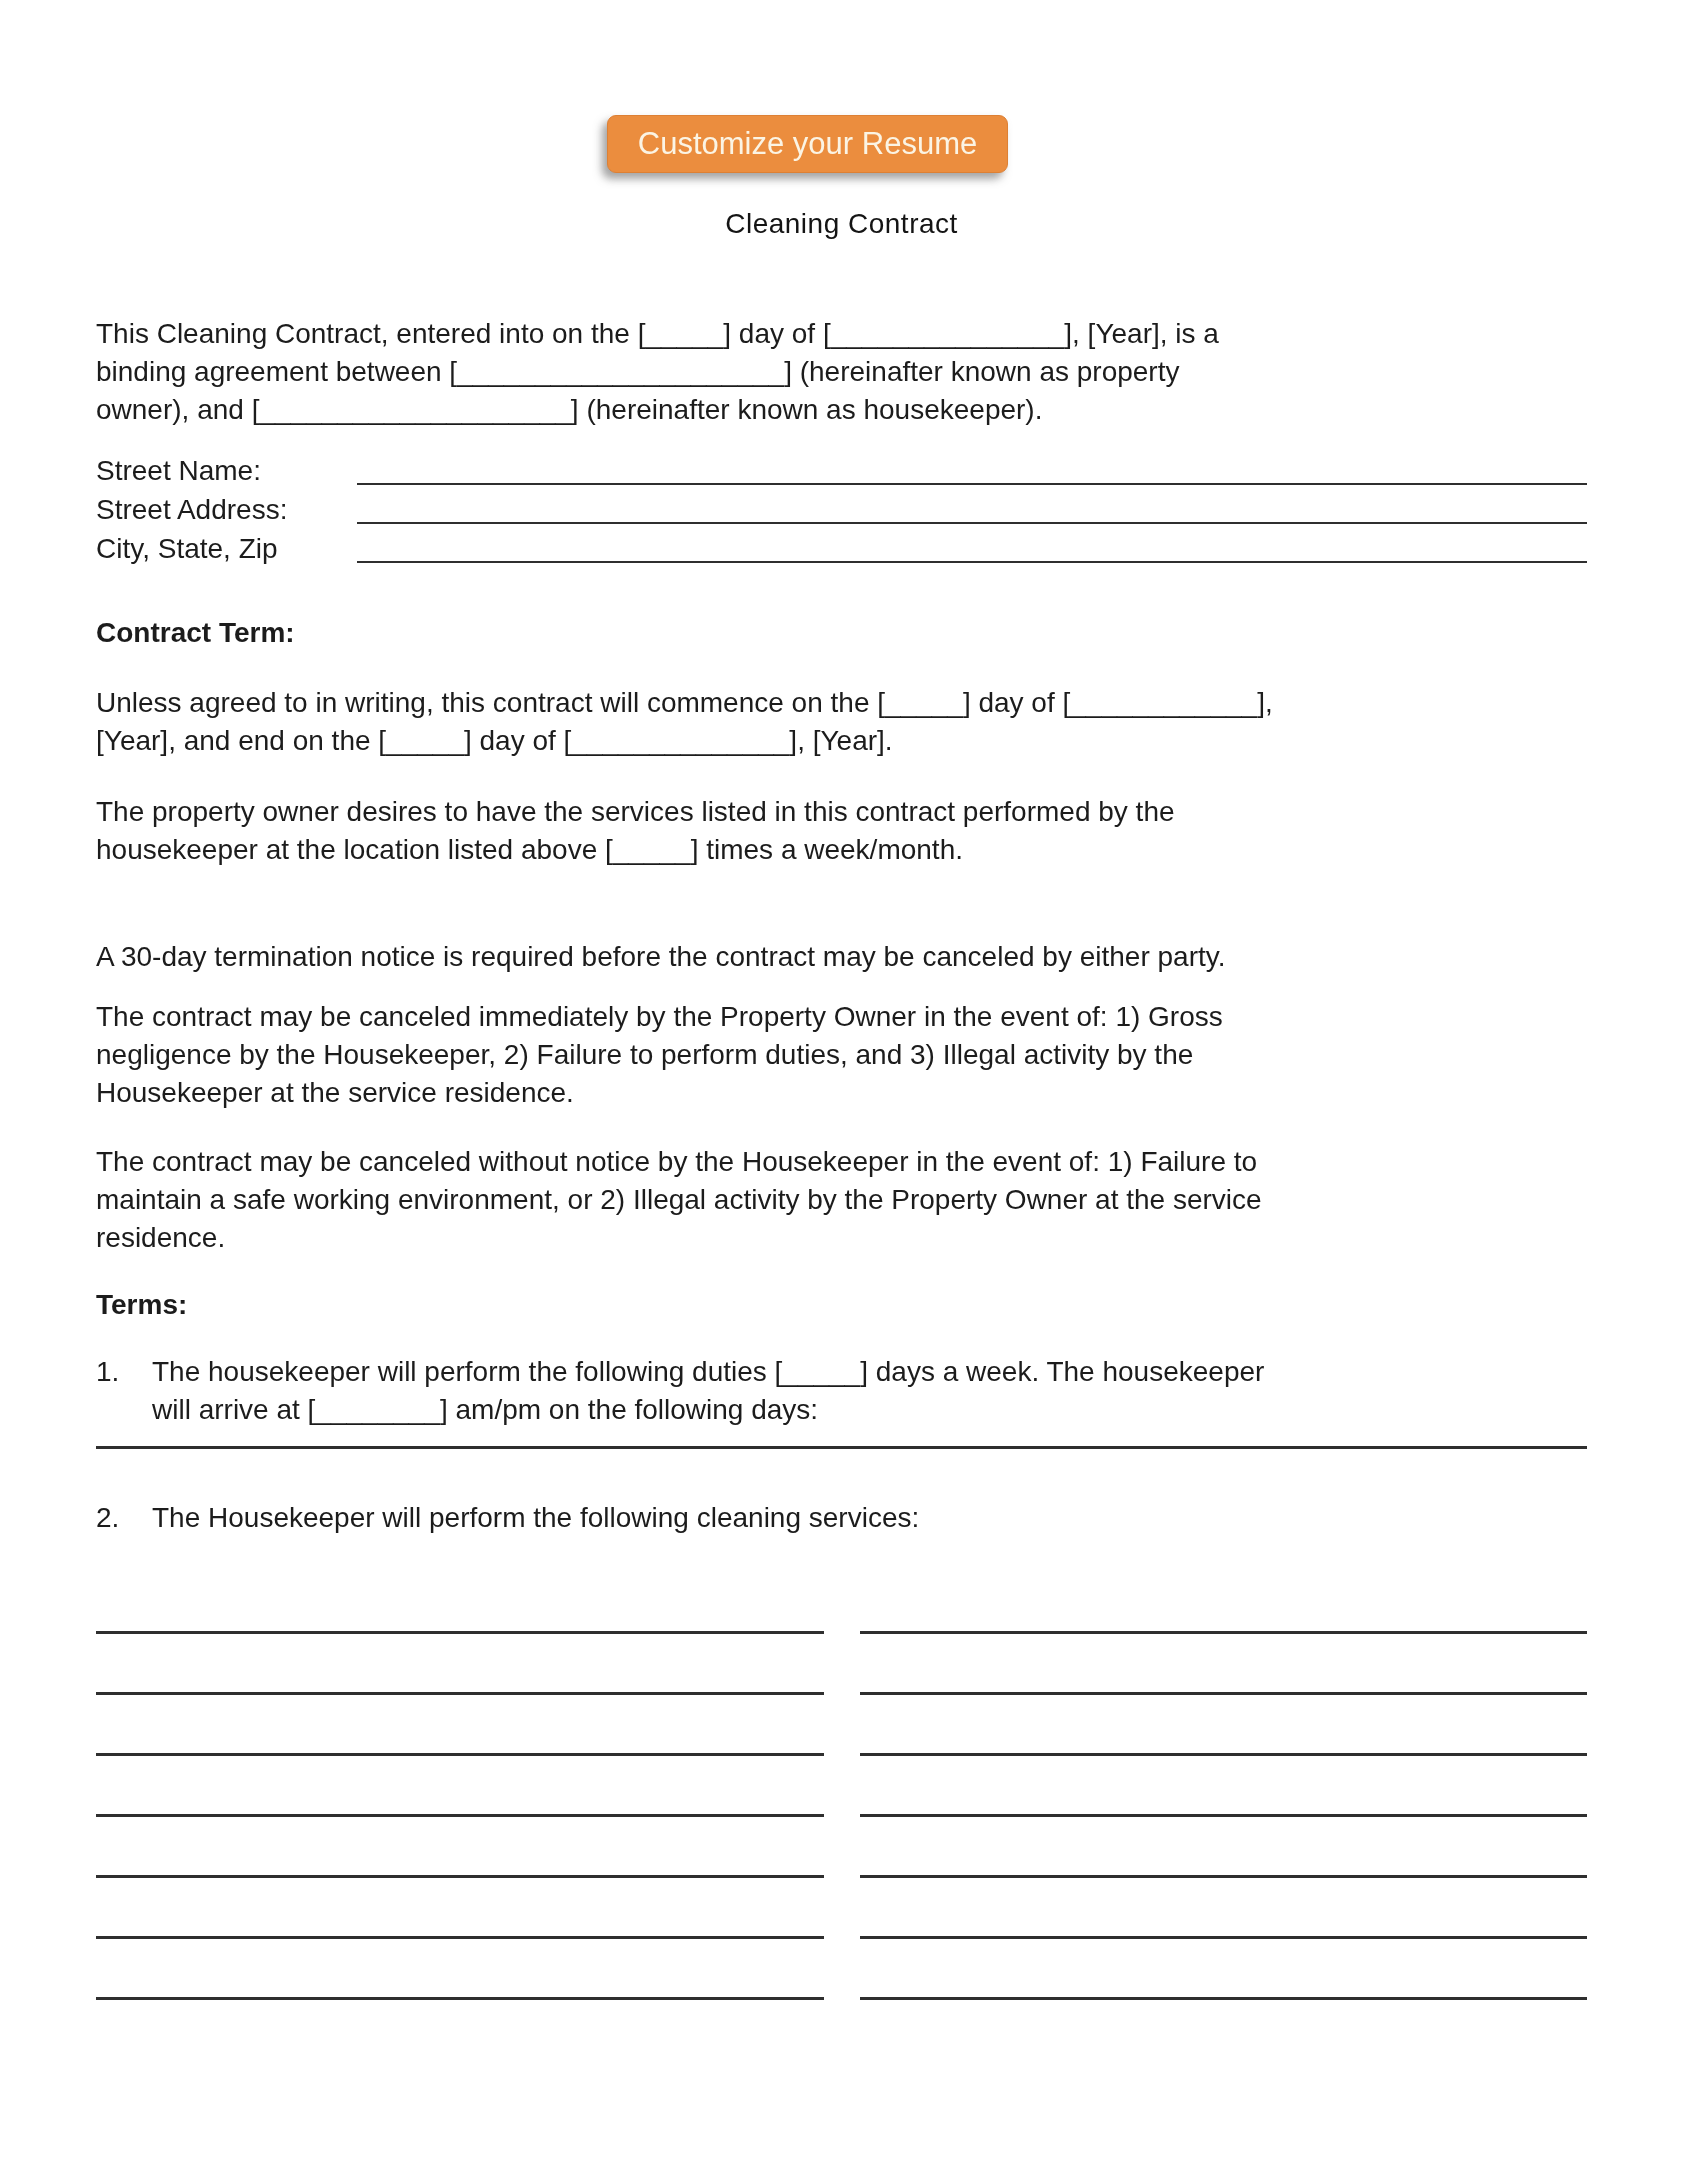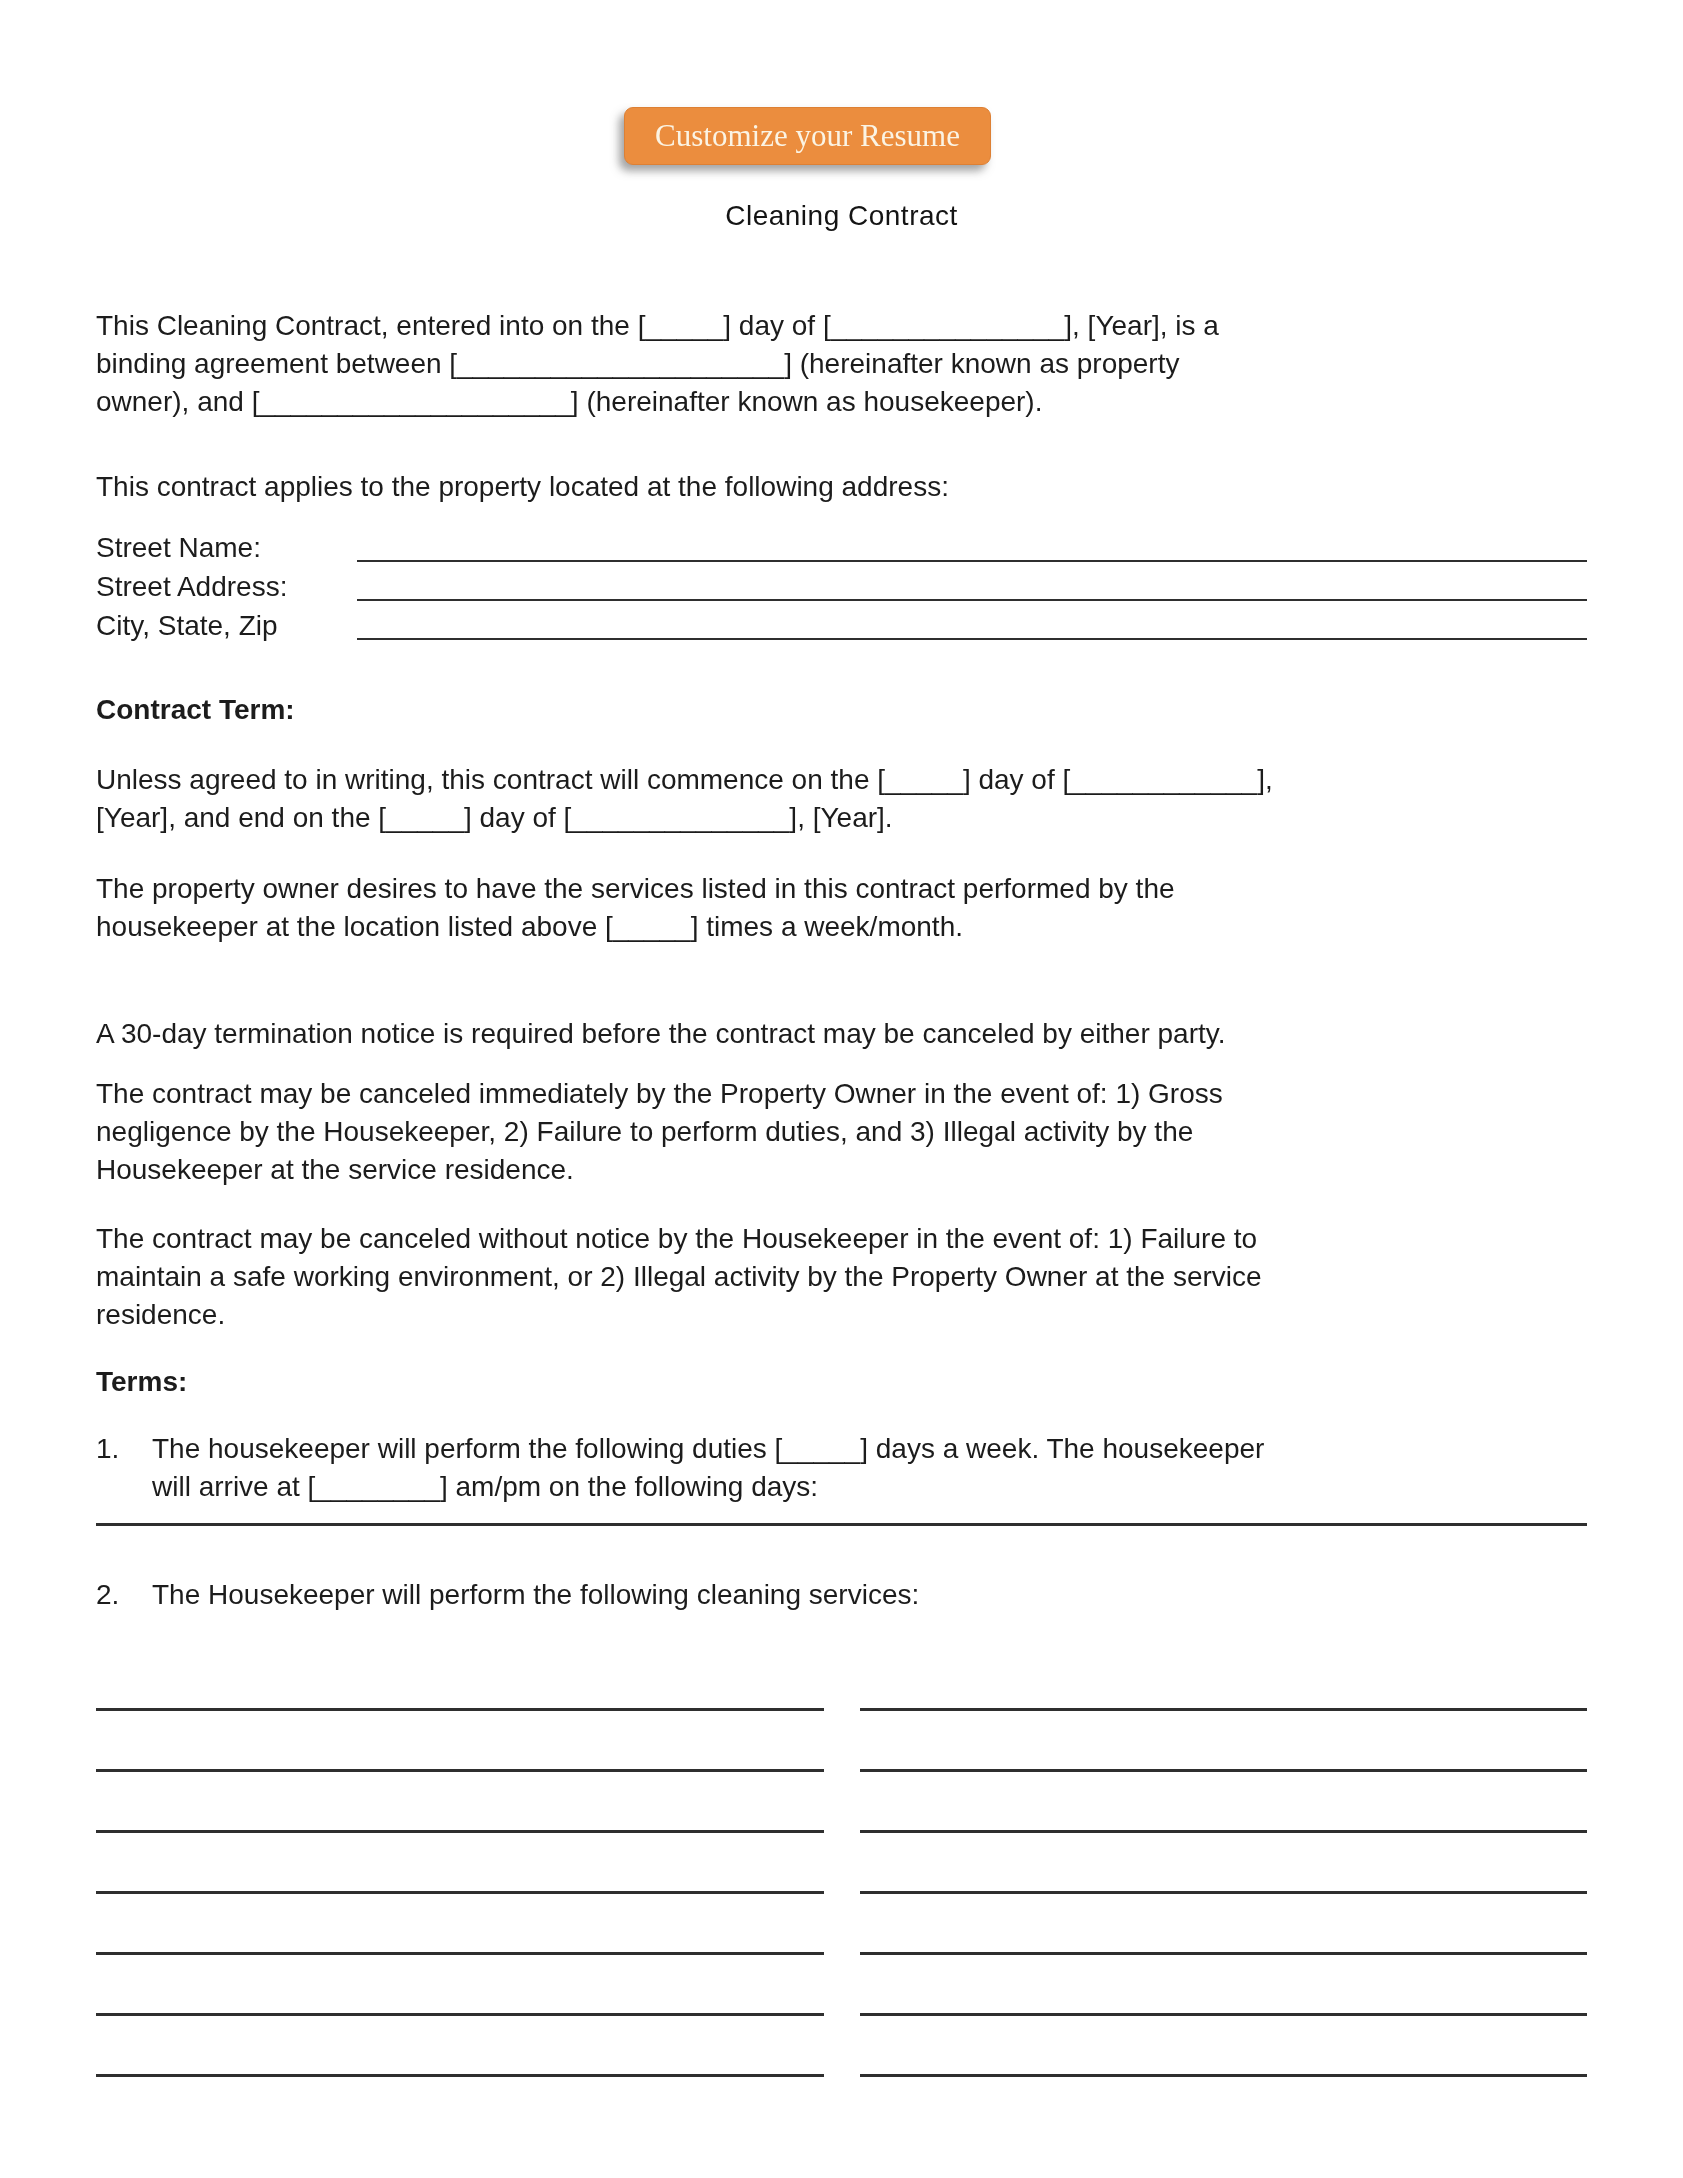--- a/index.html
+++ b/index.html
@@ -26,7 +26,7 @@
     left: -34px;
     background: var(--button-bg, #EB8D3E);
     color: var(--button-text, #FBF4E4);
-    font-family: Liberation Serif, serif;
+    font-family: Liberation Sans, sans-serif;
     font-size: 31px;
     line-height: 37px;
     padding: 9px 30px 10px 30px;
@@ -34,6 +34,7 @@
     border-radius: 9px;
     box-shadow: -5px 6px 8px rgba(90, 90, 90, 0.55);
     cursor: pointer;
+    margin-top: 8px;
   }
 
   

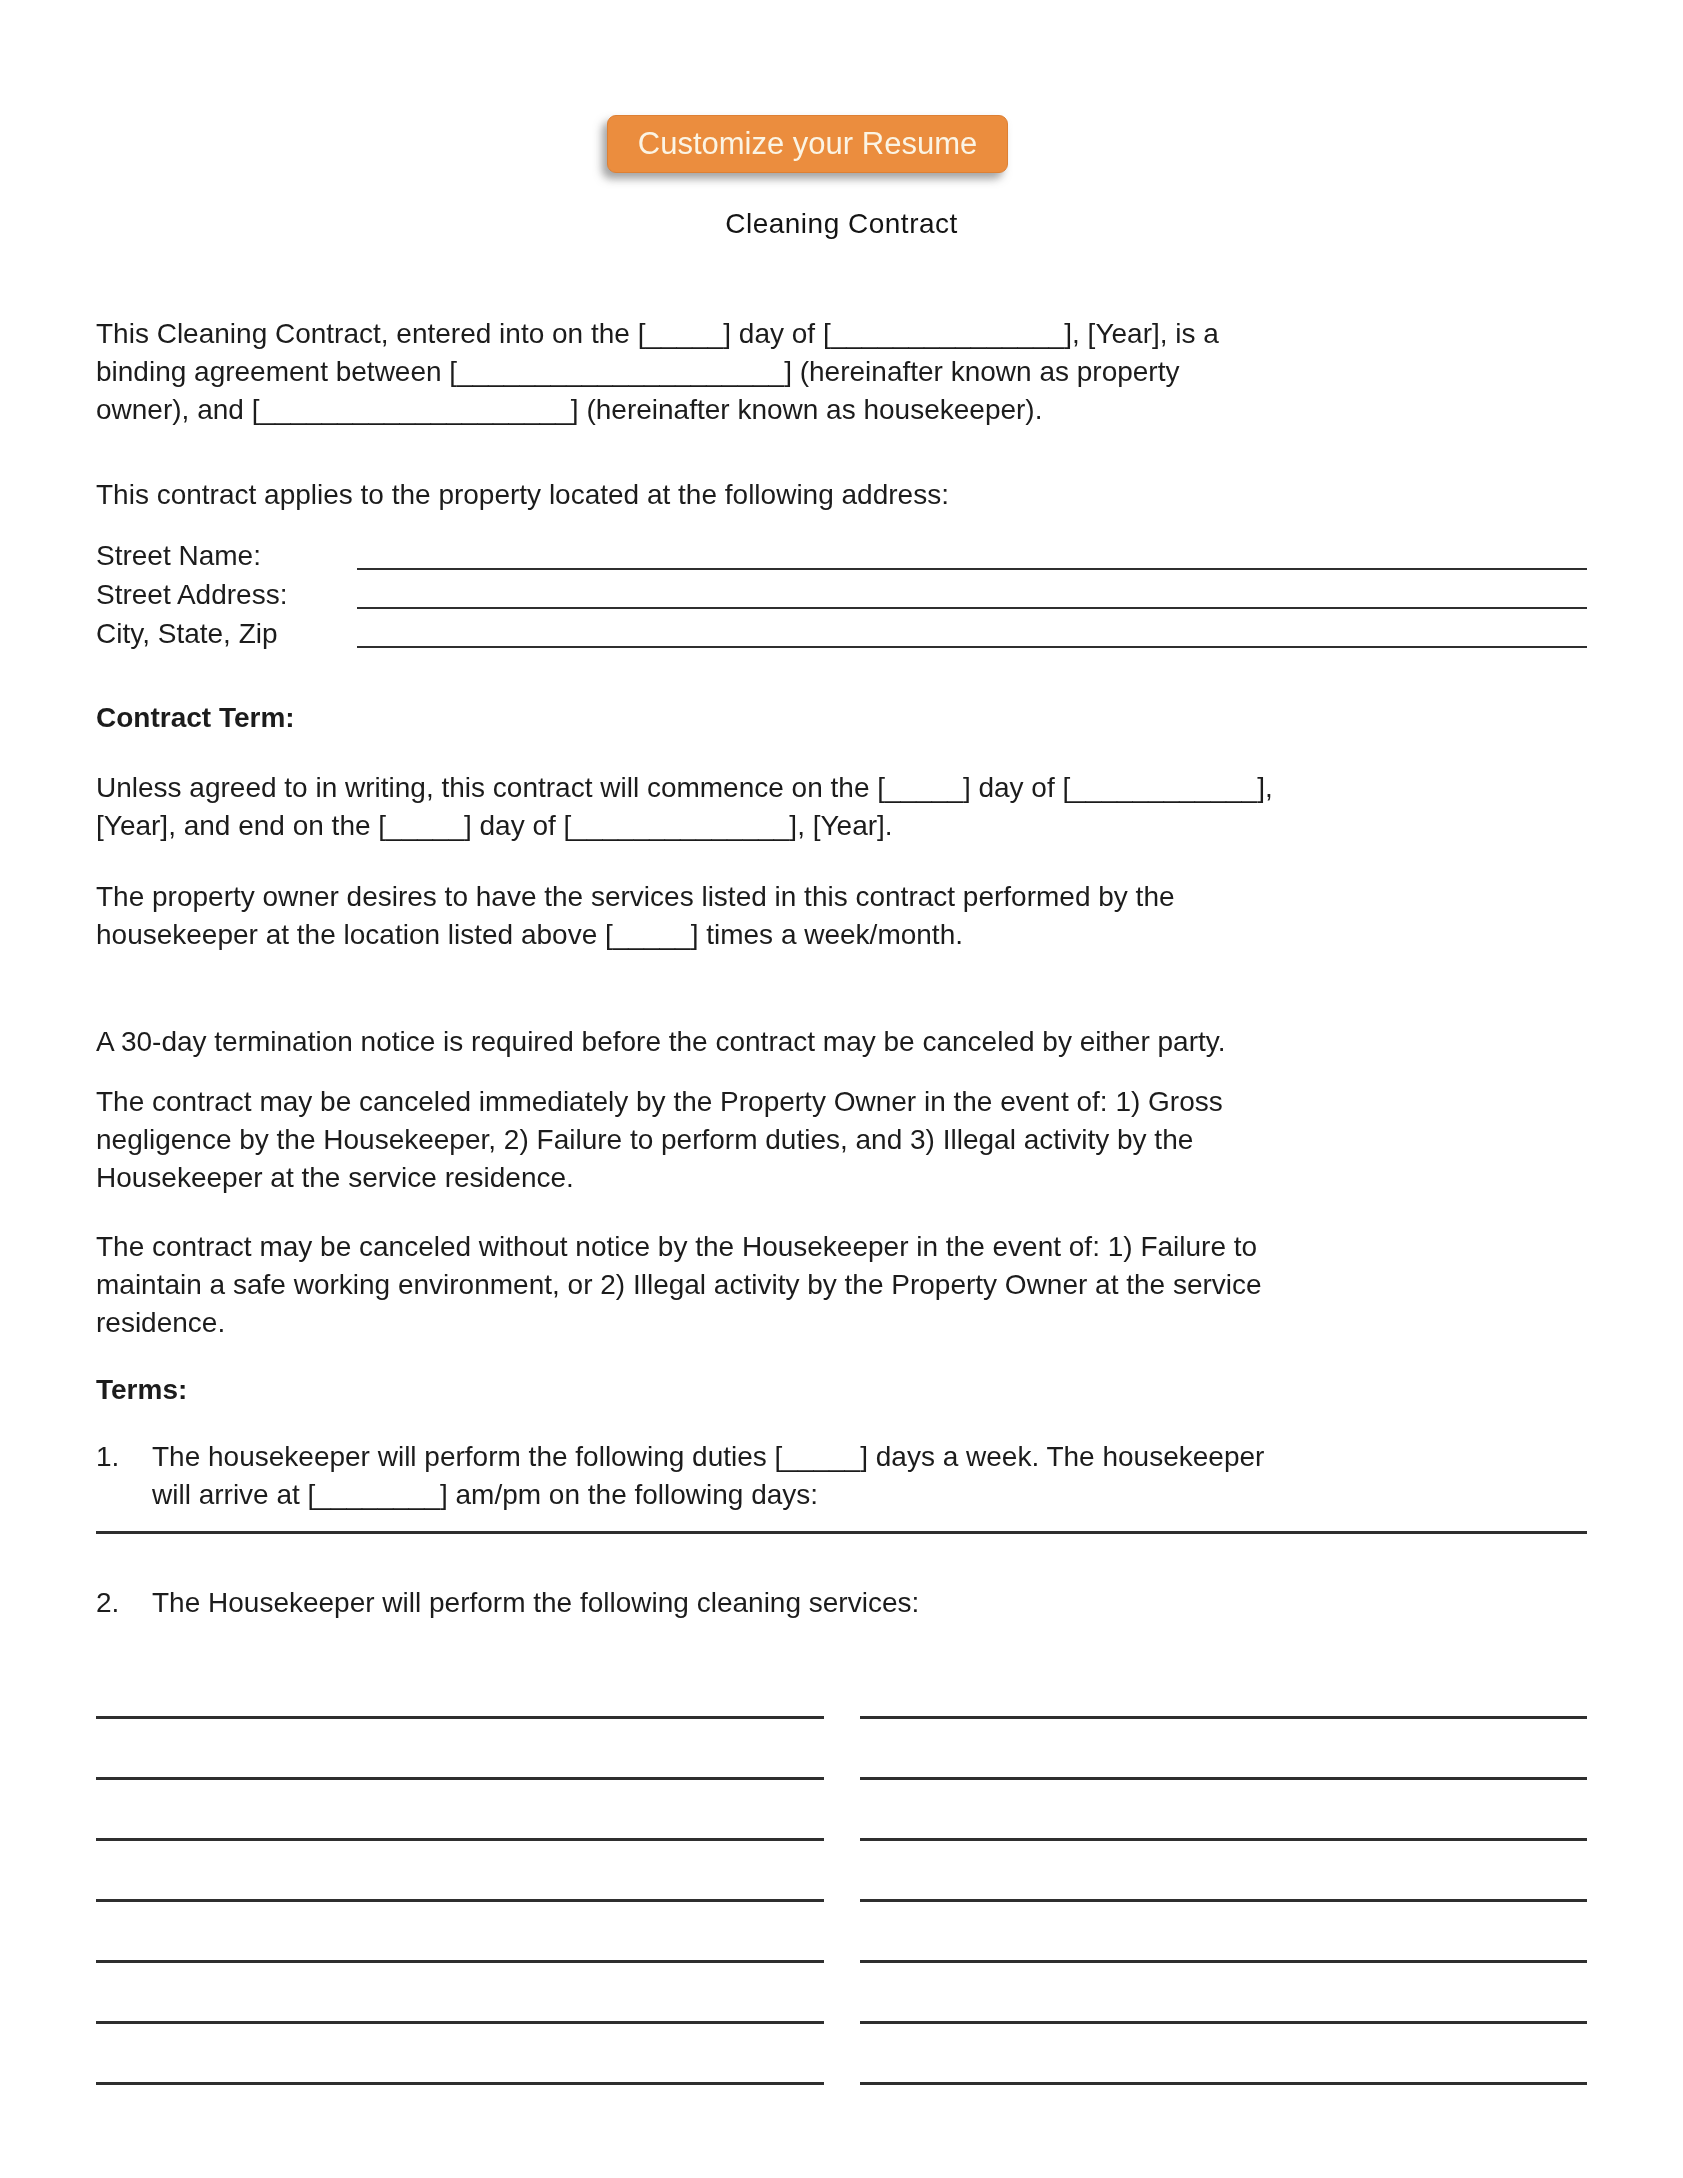--- a/index.html
+++ b/index.html
@@ -126,7 +126,6 @@
 binding agreement between [_____________________] (hereinafter known as property
 owner), and [____________________] (hereinafter known as housekeeper).</p>
 
-  <p class="para mt-applies">This contract applies to the property located at the following address:</p>
 
   <div class="address-block">
     <div class="addr-row">

